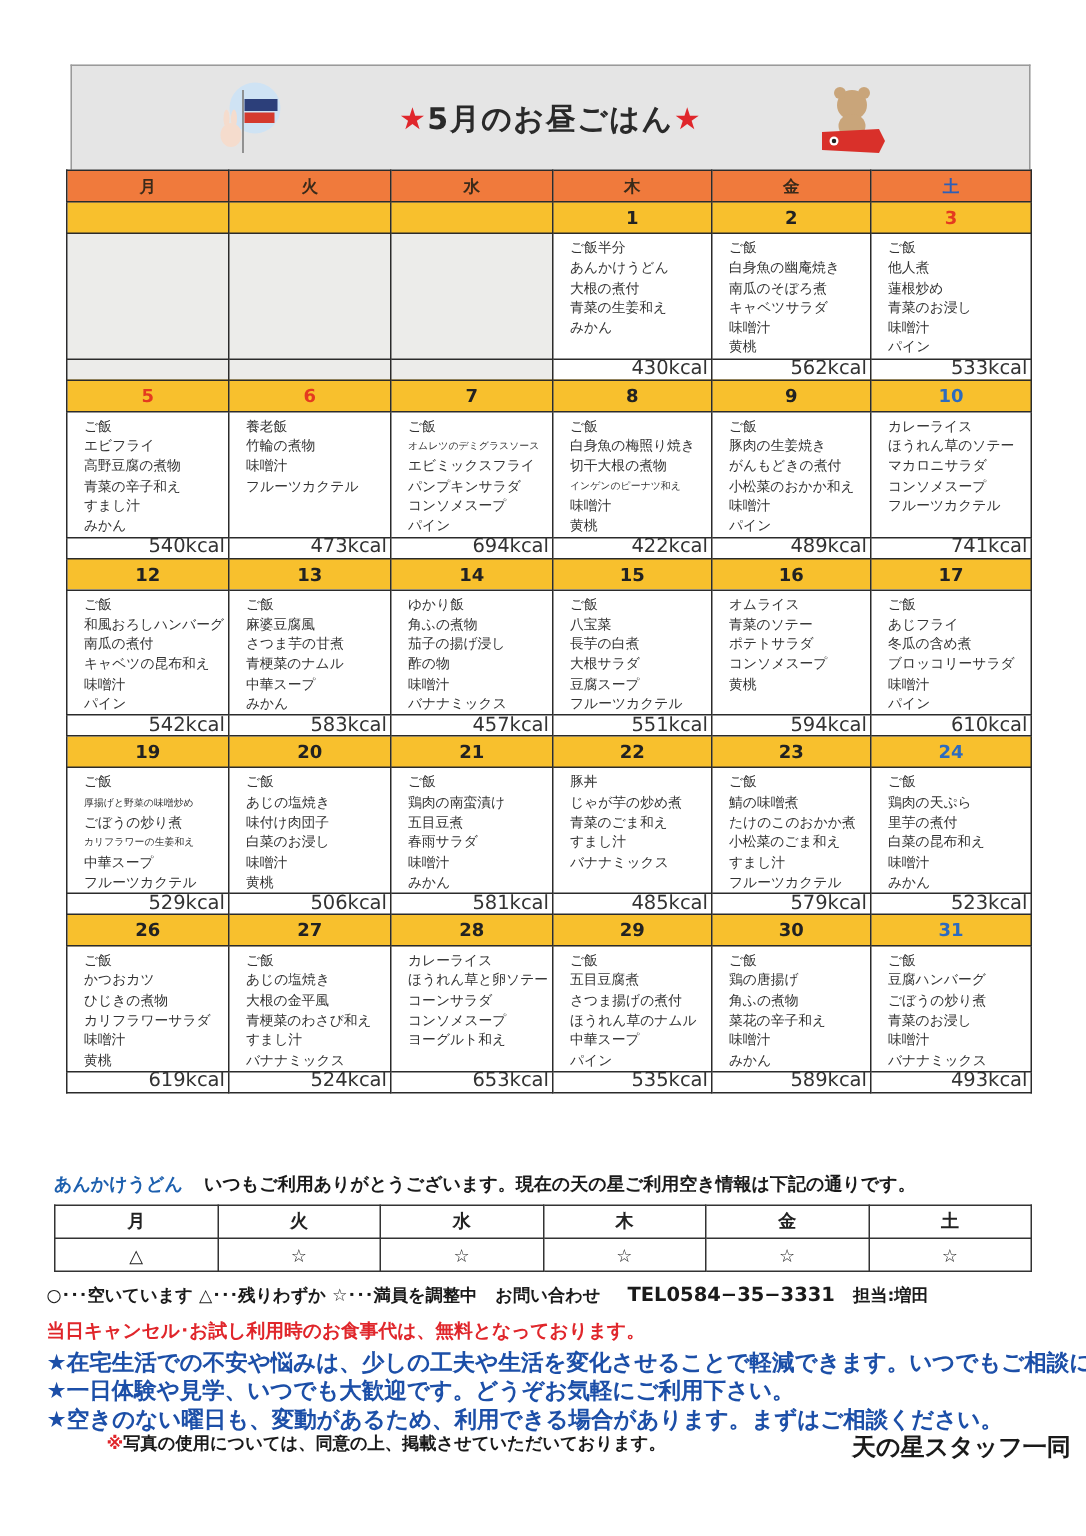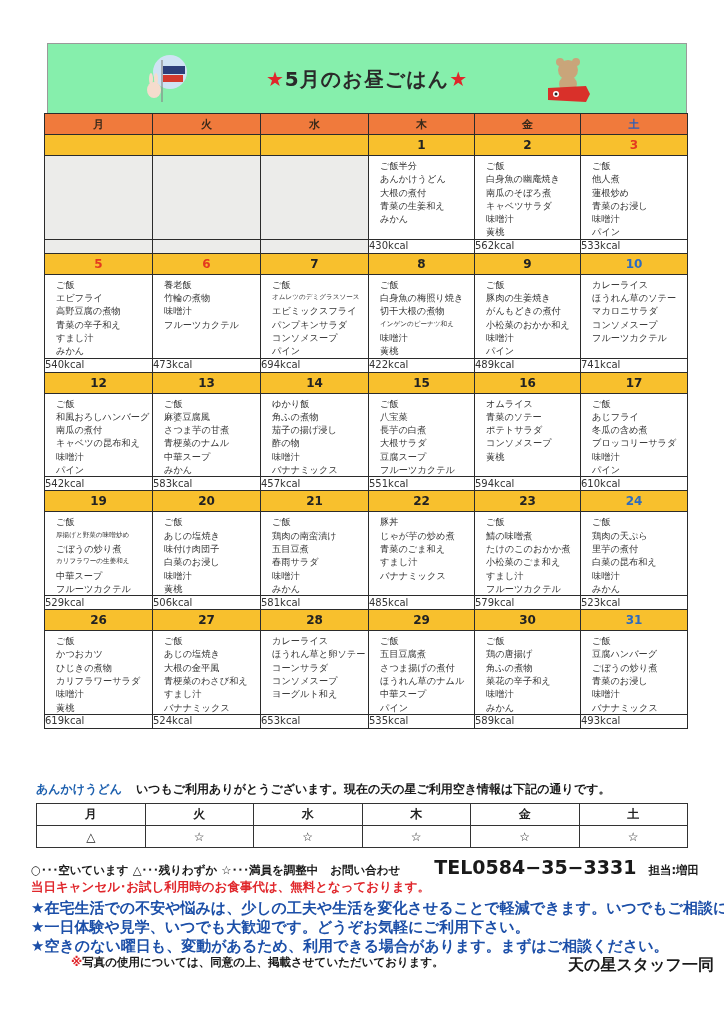--- a/index.html
+++ b/index.html
@@ -8,7 +8,7 @@
 
   .frame {
     position: absolute; left: 47px; top: 43px; width: 640px; height: 70px;
-    border: 1px solid #9a9a9a; border-bottom: none; background: #86efac;
+    border: 1px solid #9a9a9a; border-bottom: none; background: #e5e5e5;
   }
   .title {
     position: absolute; left: 0; right: 0; top: 22px; text-align: center;

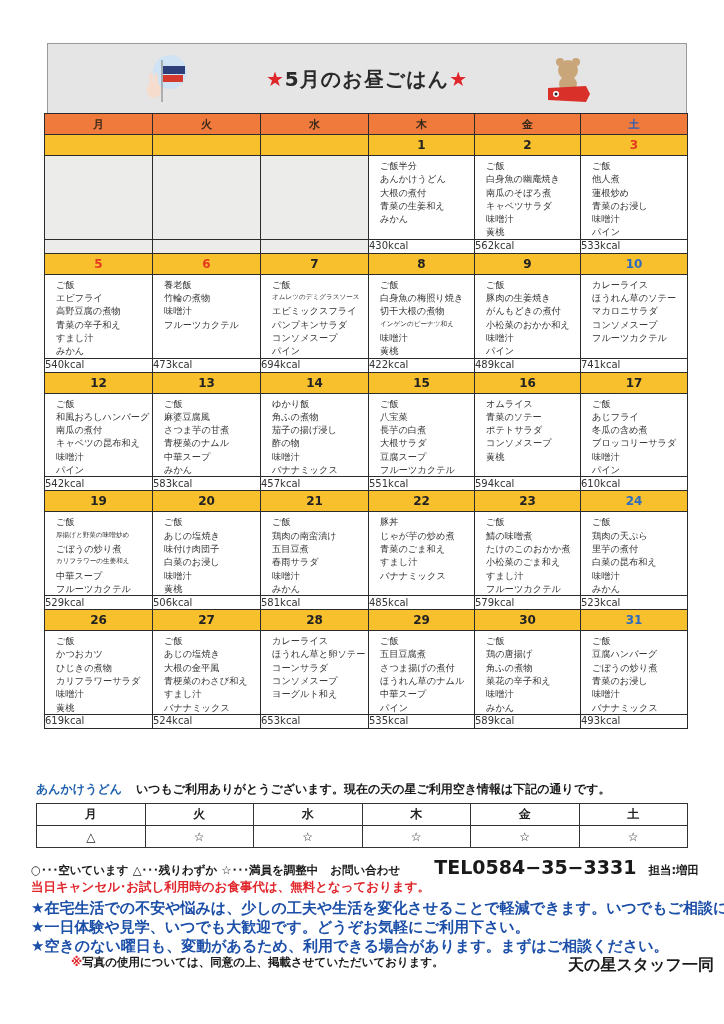--- a/index.html
+++ b/index.html
@@ -42,7 +42,7 @@
   .menu-row .item { white-space: nowrap; overflow: hidden; display: block; }
   .menu-row .item.small { font-size: 6.6px; }
   .kcal-row td {
-    background: #fff; height: 14px; font-size: 10px; 
+    background: #fff; height: 14px; font-size: 13px; text-align: right;
     padding-right: 2px; line-height: 12px; color: #333;
   }
   .kcal-row td.empty { background: #ececea; }

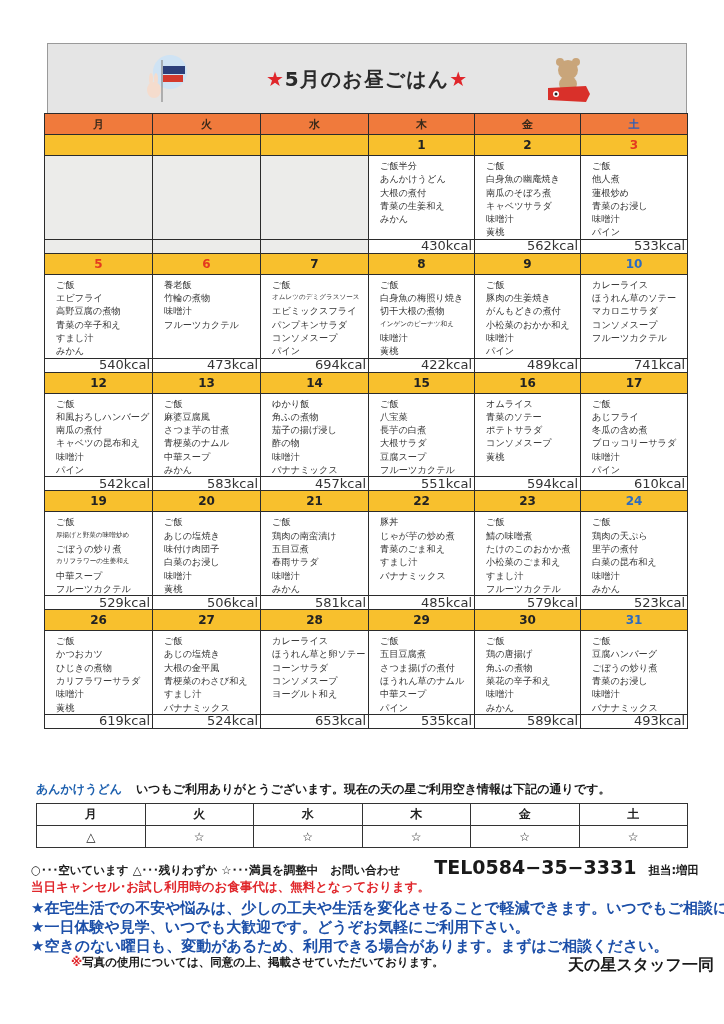--- a/index.html
+++ b/index.html
@@ -66,7 +66,7 @@
     position: absolute; left: 31px; white-space: nowrap; font-weight: bold;
   }
   .legend { top: 856px; font-size: 11.5px; color: #1a1a1a; }
-  .legend .tel { margin-left: 30px; font-size: 19px; }
+  .legend .tel { margin-left: 14px; font-size: 13px; }
   .legend .staff { margin-left: 8px; }
   .red-note { top: 879px; font-size: 12.5px; color: #e0262b; }
   .blue-note { font-size: 15px; color: #1c4fa8; }

